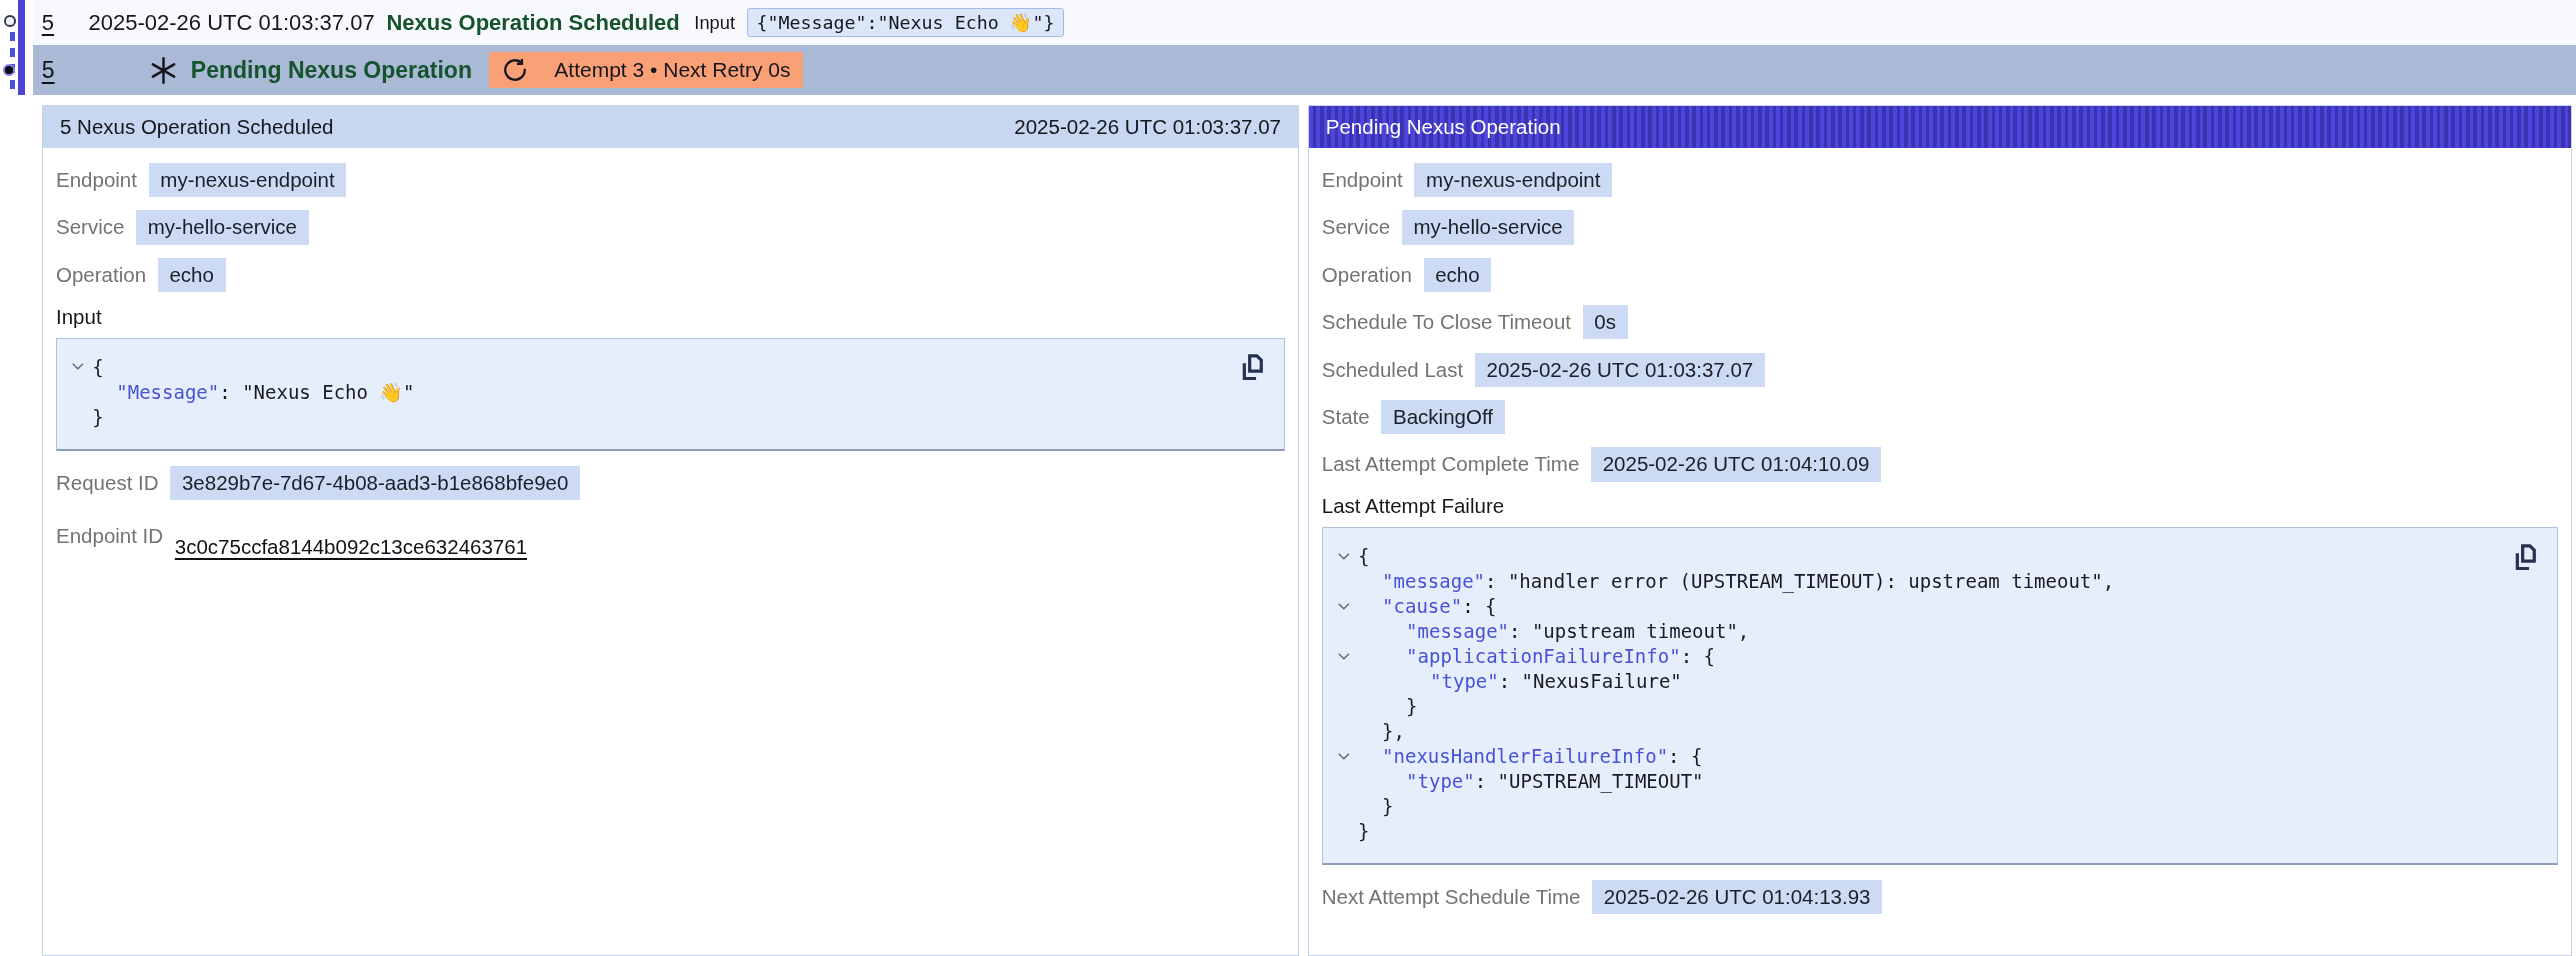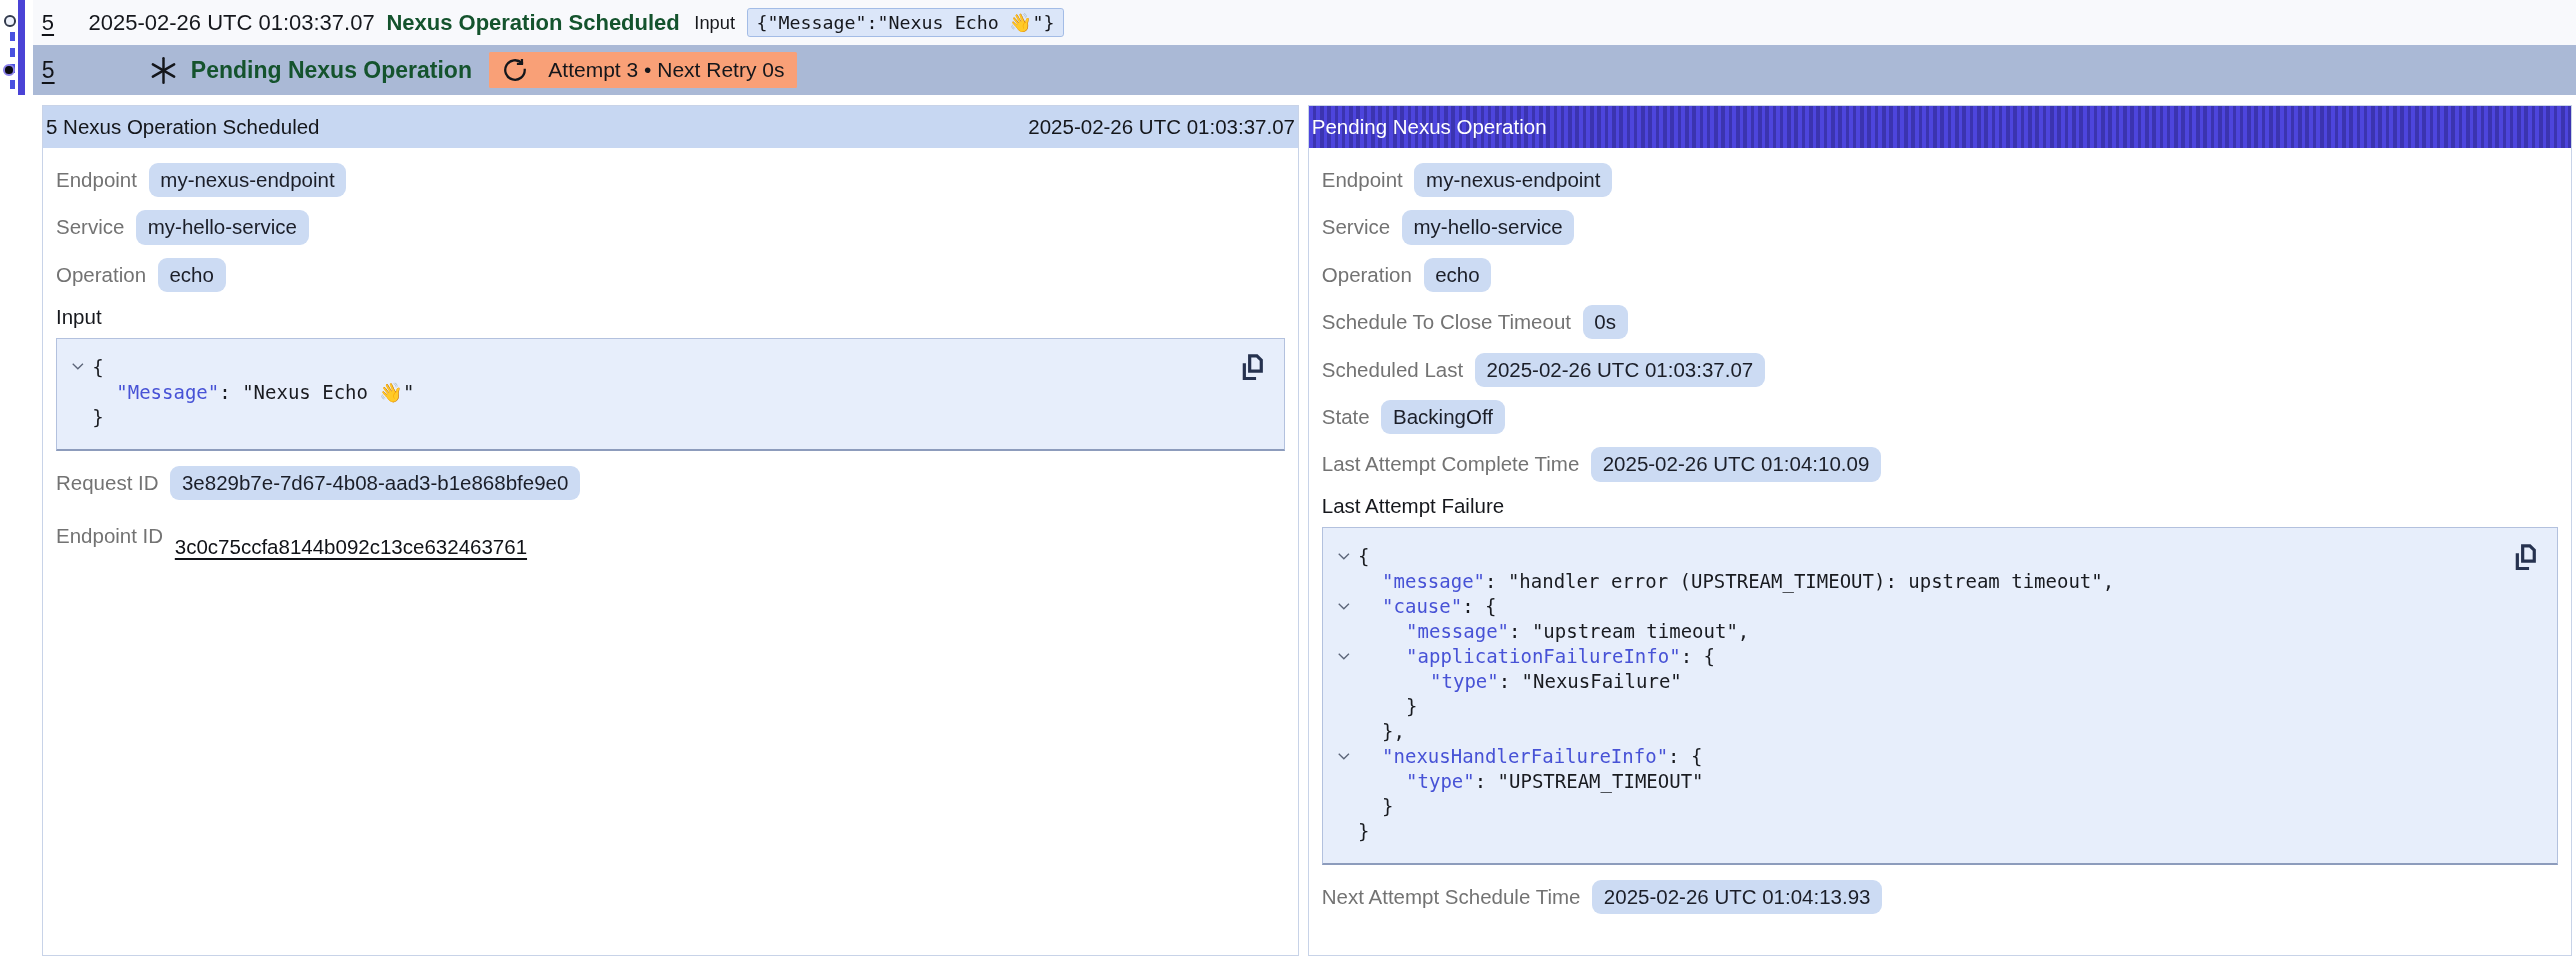--- a/index.html
+++ b/index.html
@@ -29,7 +29,7 @@
   .input-chip { font-family:"DejaVu Sans Mono",monospace; font-size:18.3px; color:#16181d;
                 background:#dbe6f9; border:1.5px solid #a3bce6; border-radius:2.9px; padding:2.9px 8.8px; }
   .asterisk-wrap { margin-left:59px; display:flex; align-items:center; }
-  .retry-badge { margin-left:4.4px; display:flex; align-items:center; gap:20px;
+  .retry-badge { margin-left:4.4px; display:flex; align-items:center; gap:26px;
                  background:#f9a077; color:#14161b; font-size:21px; padding:5.1px 13px; border-radius:1.5px; }
 
   

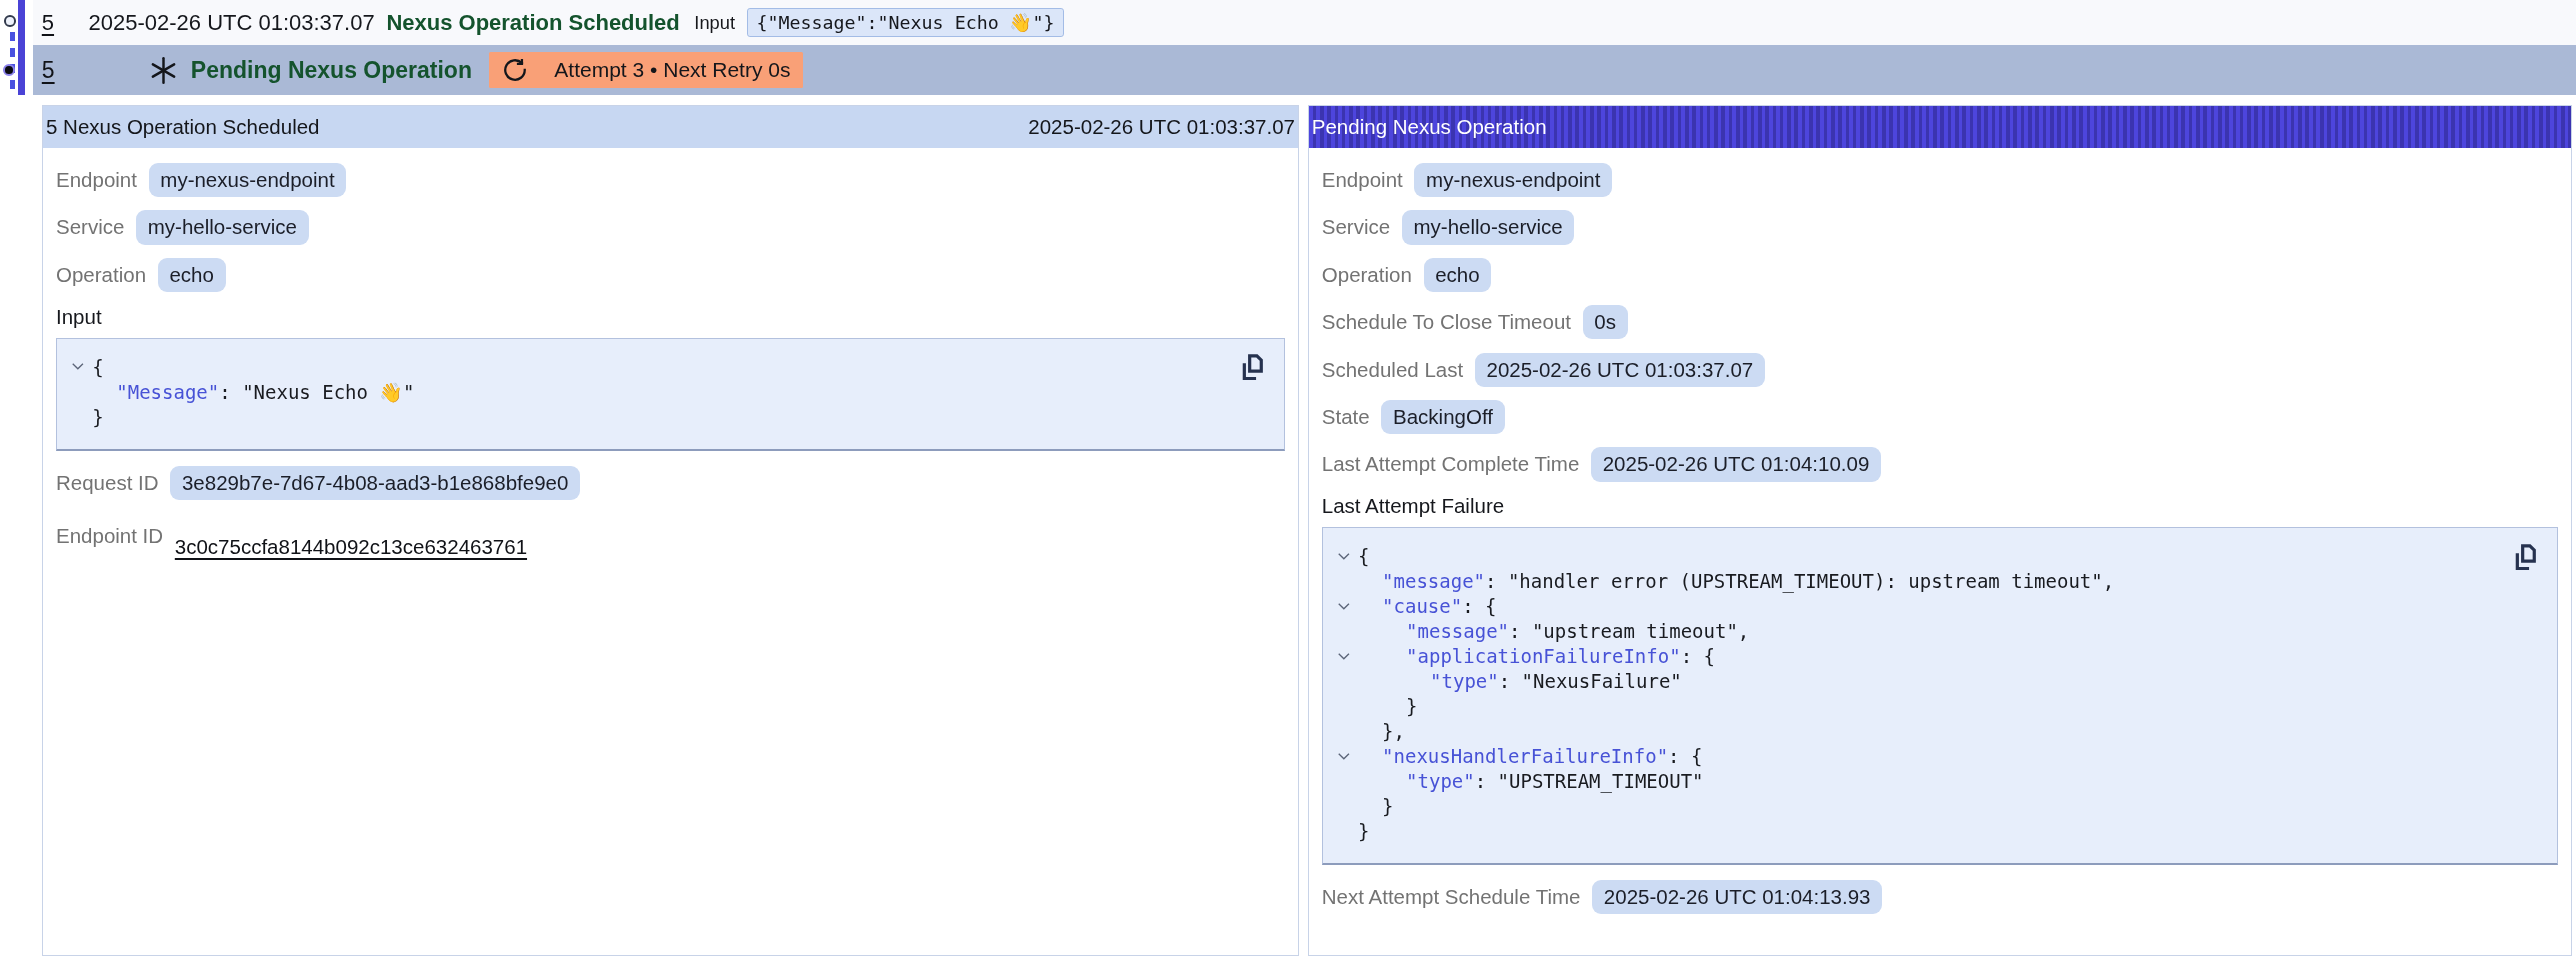--- a/index.html
+++ b/index.html
@@ -38,7 +38,7 @@
   .panel.left  { width:1257px; flex:none; }
   .panel.right { flex:1; }
   .panel-header { height:42px; flex:none; display:flex; align-items:center; justify-content:space-between;
-                  padding:0 3px; font-size:20.5px; }
+                  padding:0 17px; font-size:20.5px; }
   .panel-header.plain   { background:#c7d7f2; color:#14161b; }
   .panel-header.striped { background:repeating-linear-gradient(90deg,#4d45dd 0 3.7px,#3b34b0 3.7px 7.3px);
                           color:#ffffff; font-weight:500; }

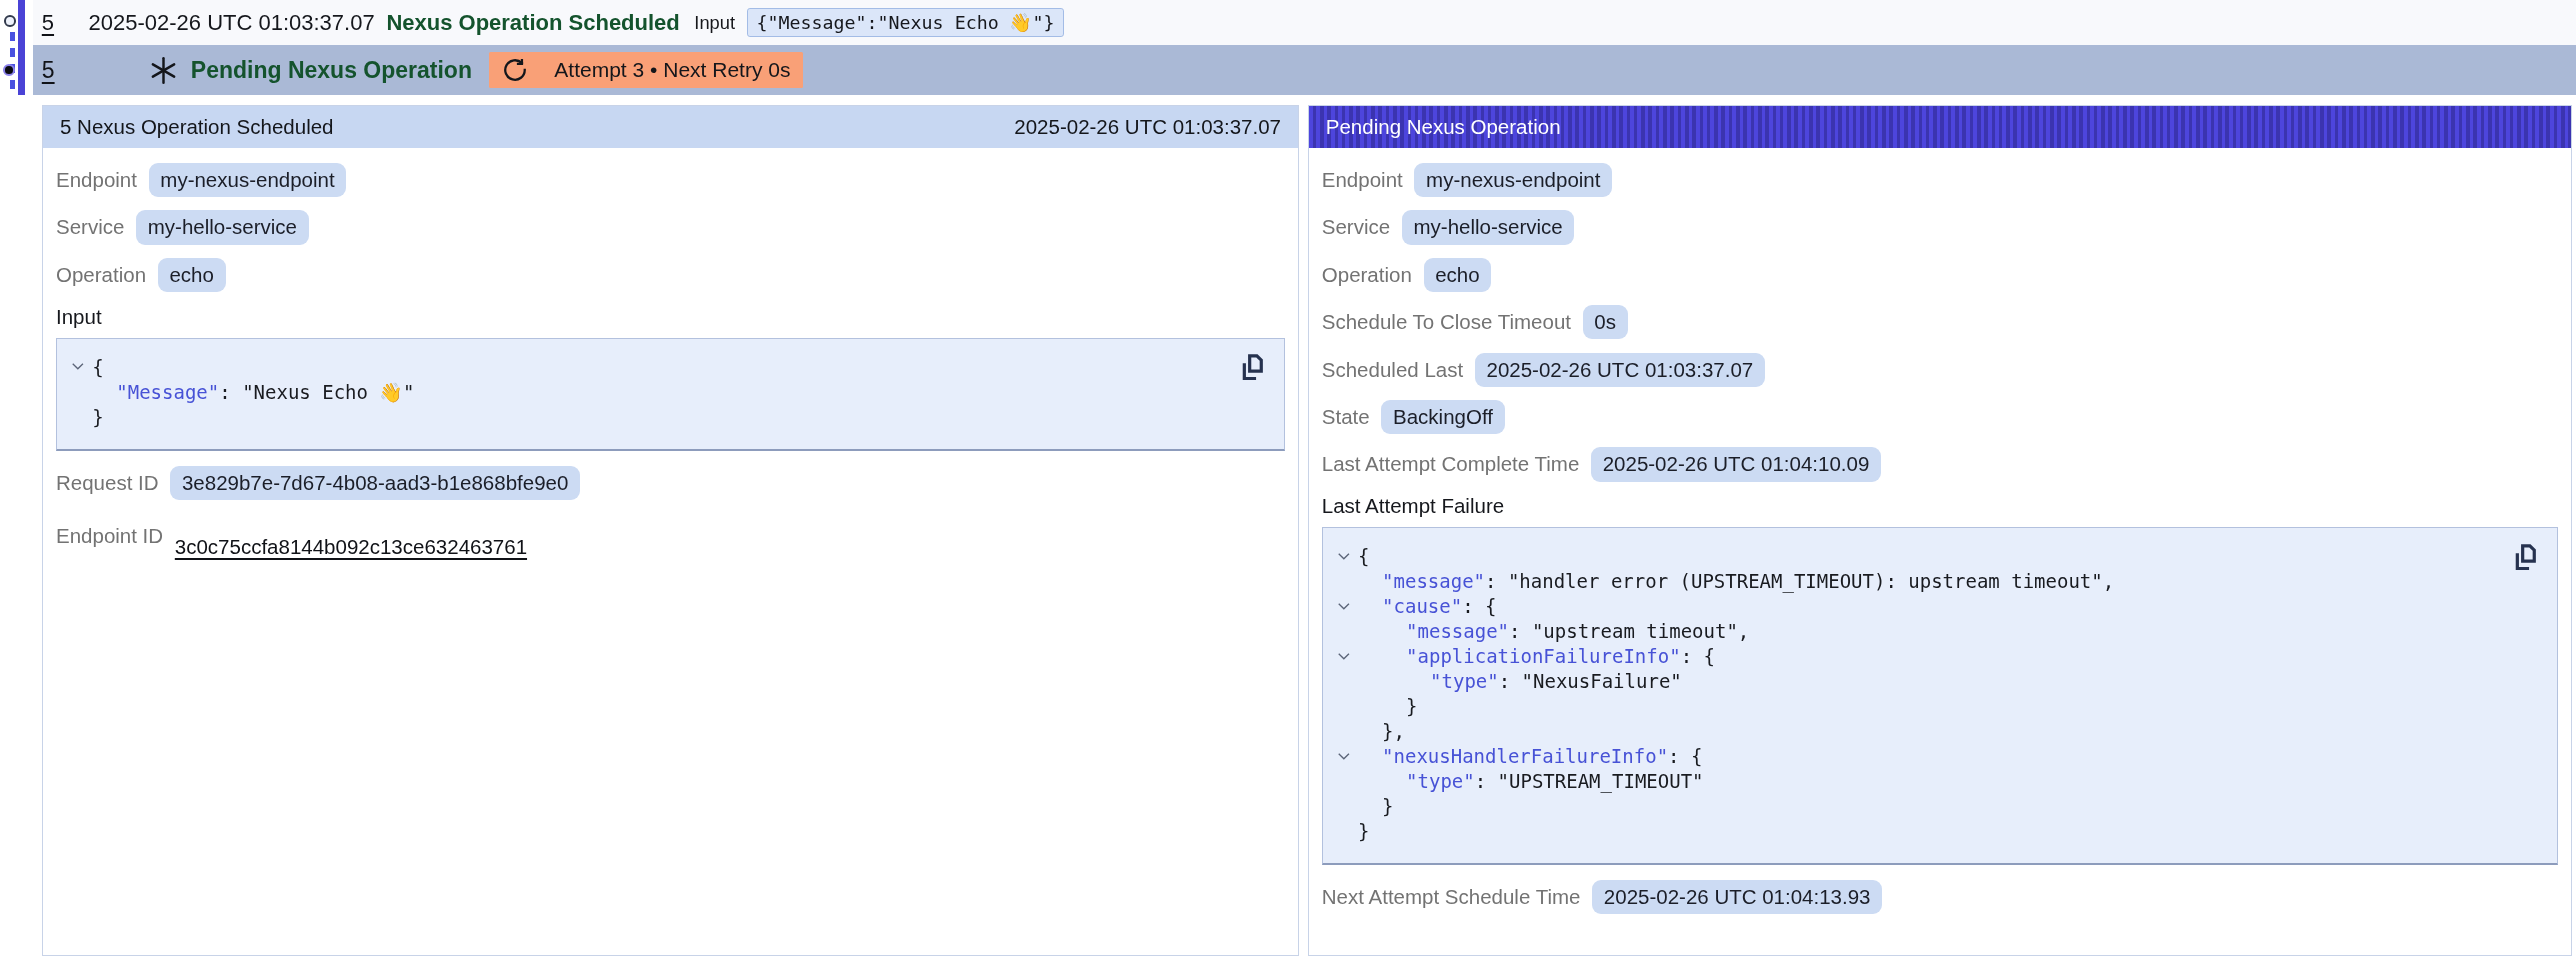--- a/index.html
+++ b/index.html
@@ -46,7 +46,7 @@
 
   .field-row { display:flex; align-items:center; gap:11.7px; margin-bottom:12.4px; min-height:35px; }
   .field-label { font-size:20.5px; color:#737373; }
-  .badge { background:#ccdbf3; border-radius:9px; padding:5.1px 11.7px; font-size:20.5px; color:#1b1e28; }
+  .badge { background:#ccdbf3; border-radius:0; padding:5.1px 11.7px; font-size:20.5px; color:#1b1e28; }
   .link-value { font-size:20.5px; color:#101217; text-decoration:underline; text-underline-offset:4.4px;
                 text-decoration-thickness:1.5px;margin-top:22px; }
   .block-label { font-size:20.5px; margin:4.4px 0 8.8px 0; }

